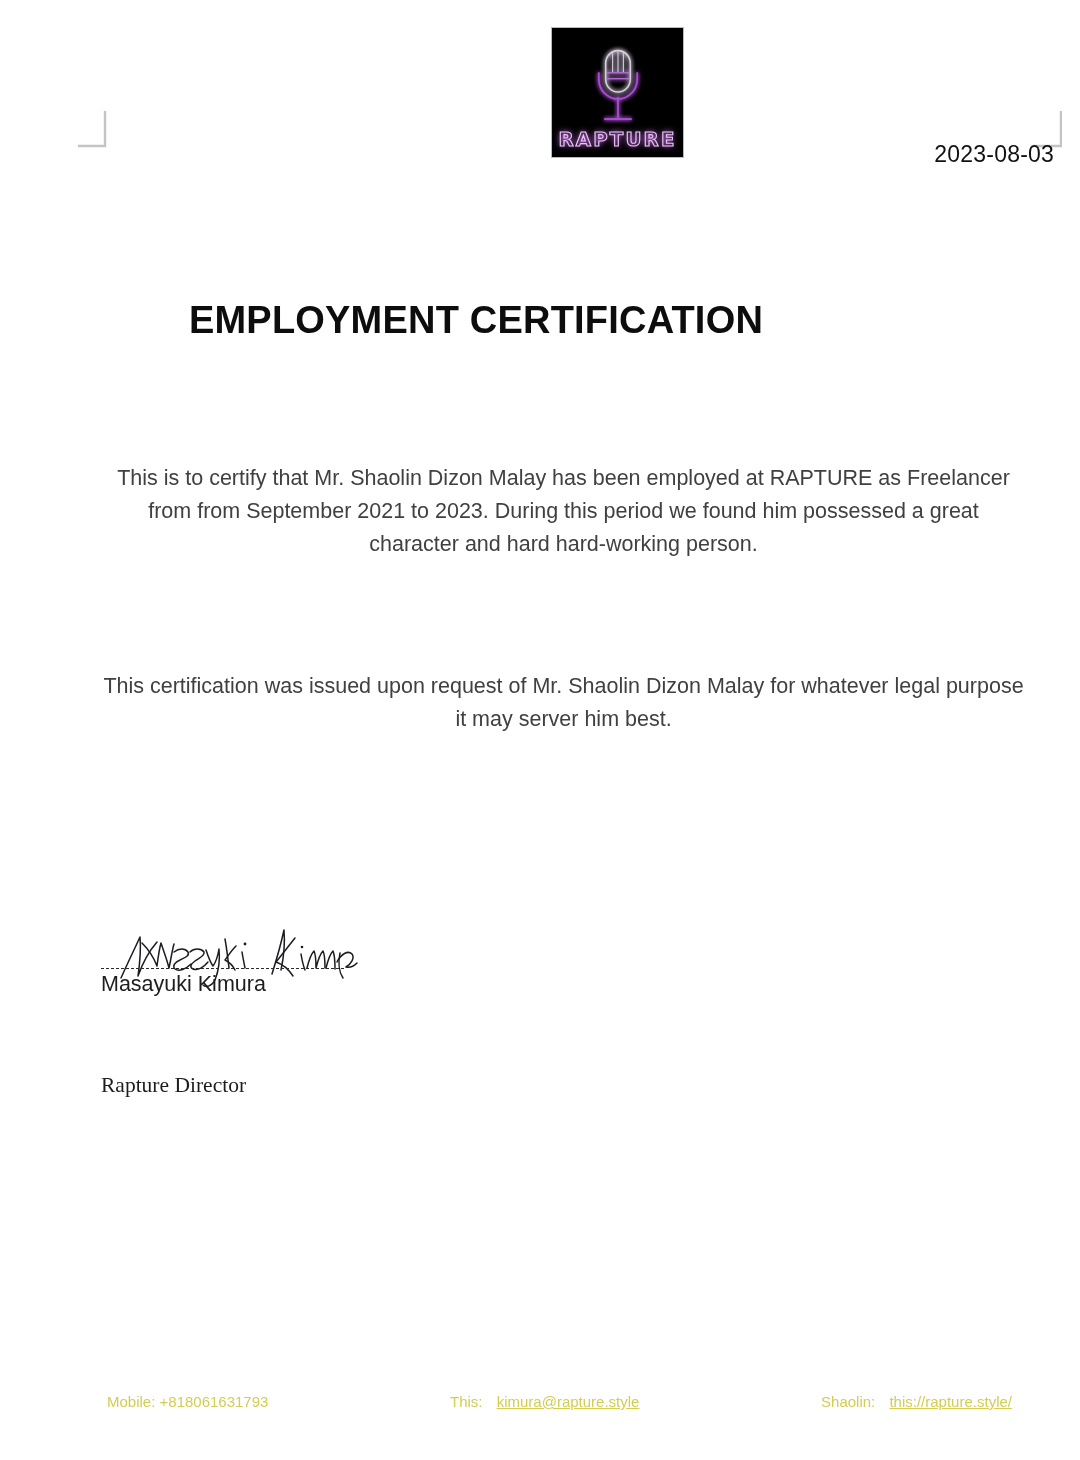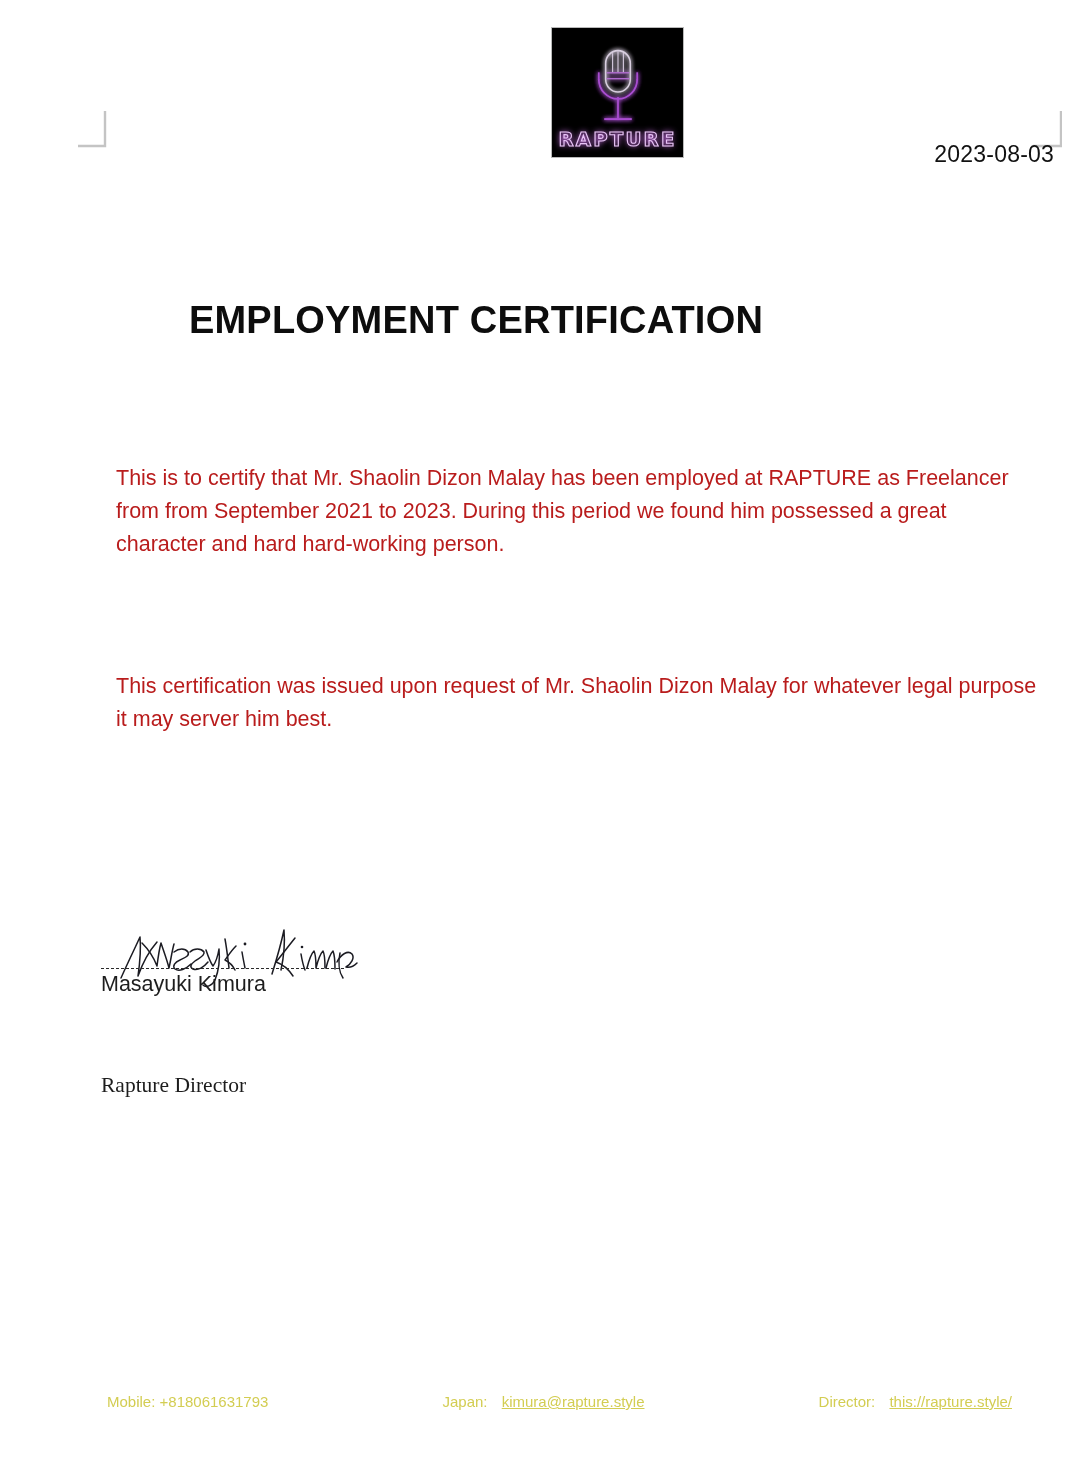--- a/index.html
+++ b/index.html
@@ -67,12 +67,12 @@
   
   .body-para {
     position: absolute;
-    left: 116px;
+    left: 101px;
     width: 925px;
     font-size: 21.5px;
     line-height: 33px;
-    color: #b91c1c;
-    text-align: left;
+    color: #404040;
+    text-align: center;
   }
   #paragraph-1 { top: 440px; }
   #paragraph-2 { top: 648px; }

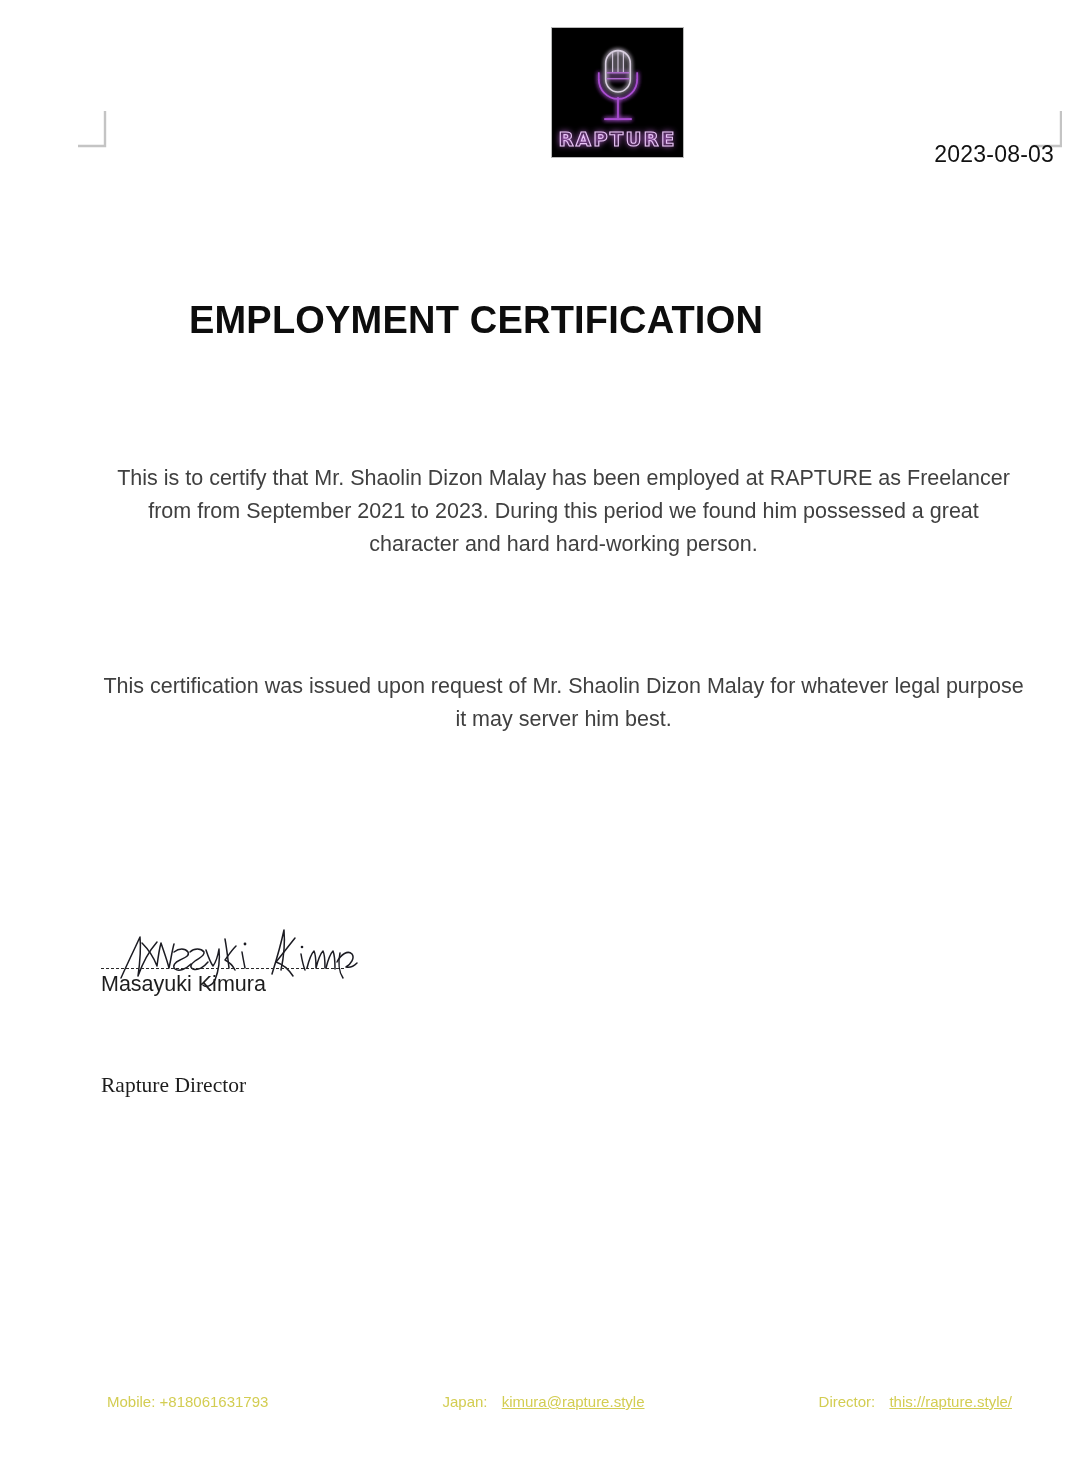--- a/index.html
+++ b/index.html
@@ -247,7 +247,7 @@
       <span>+818061631793</span>
     </div>
     <div>
-      <span class="footer-label">Japan:</span>
+      <span class="footer-label">This:</span>
       <span class="footer-link">kimura@rapture.style</span>
     </div>
     <div>

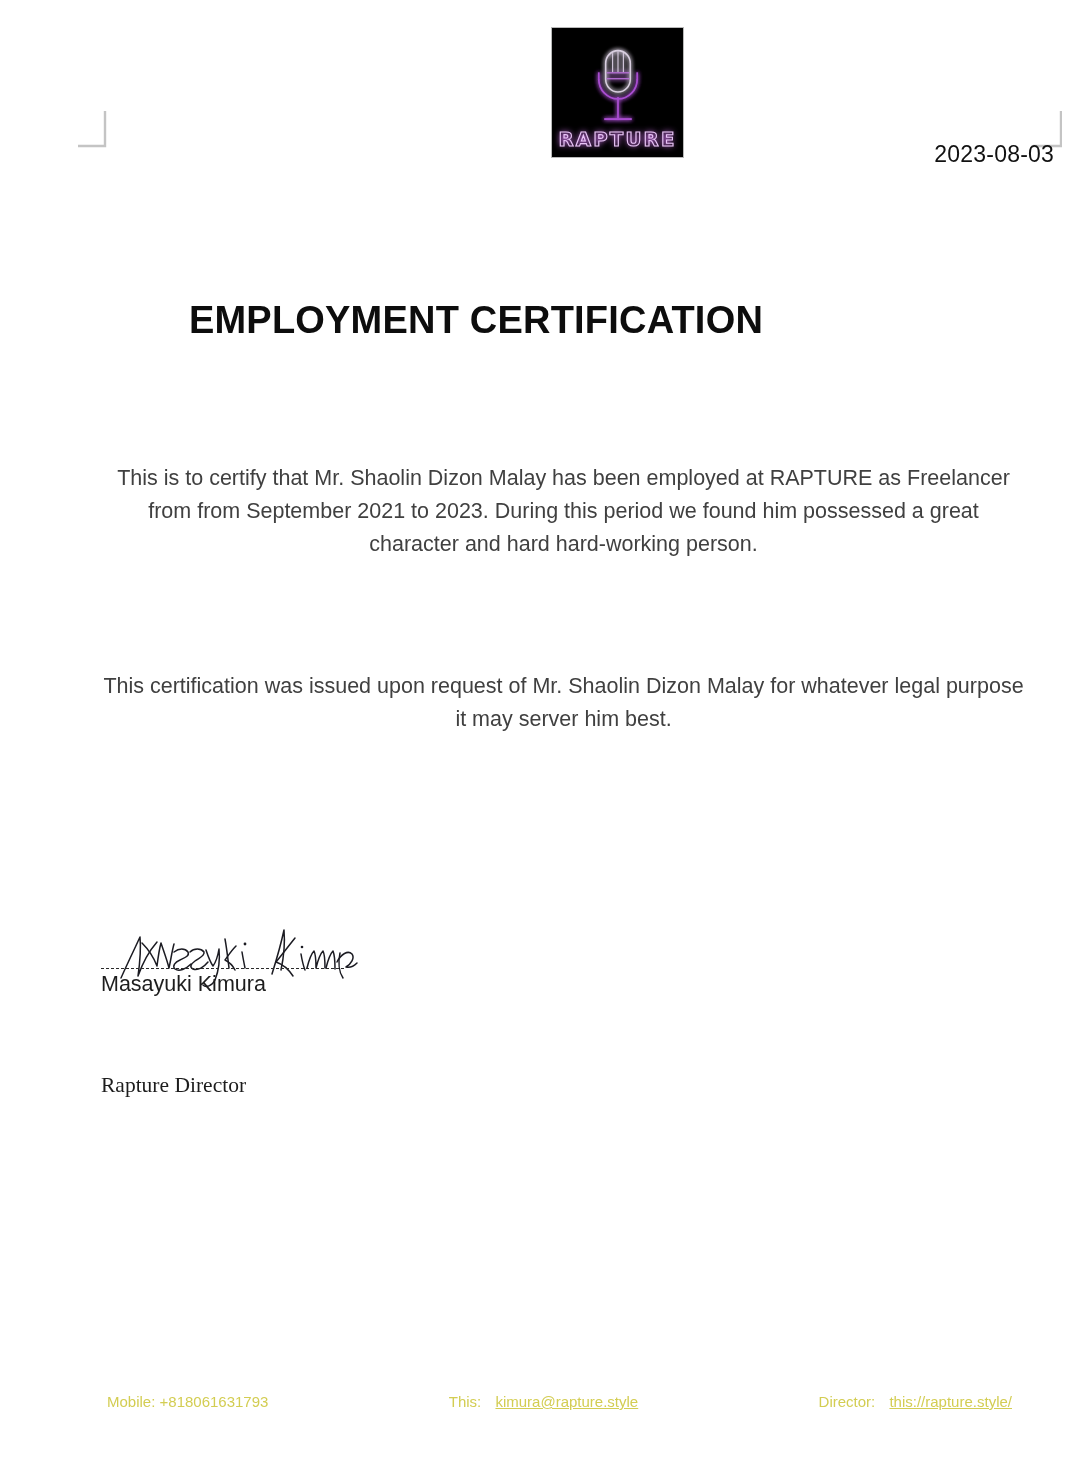--- a/index.html
+++ b/index.html
@@ -251,7 +251,7 @@
       <span class="footer-link">kimura@rapture.style</span>
     </div>
     <div>
-      <span class="footer-label">Director:</span>
+      <span class="footer-label">Shaolin:</span>
       <span class="footer-link">this://rapture.style/</span>
     </div>
   </div>

